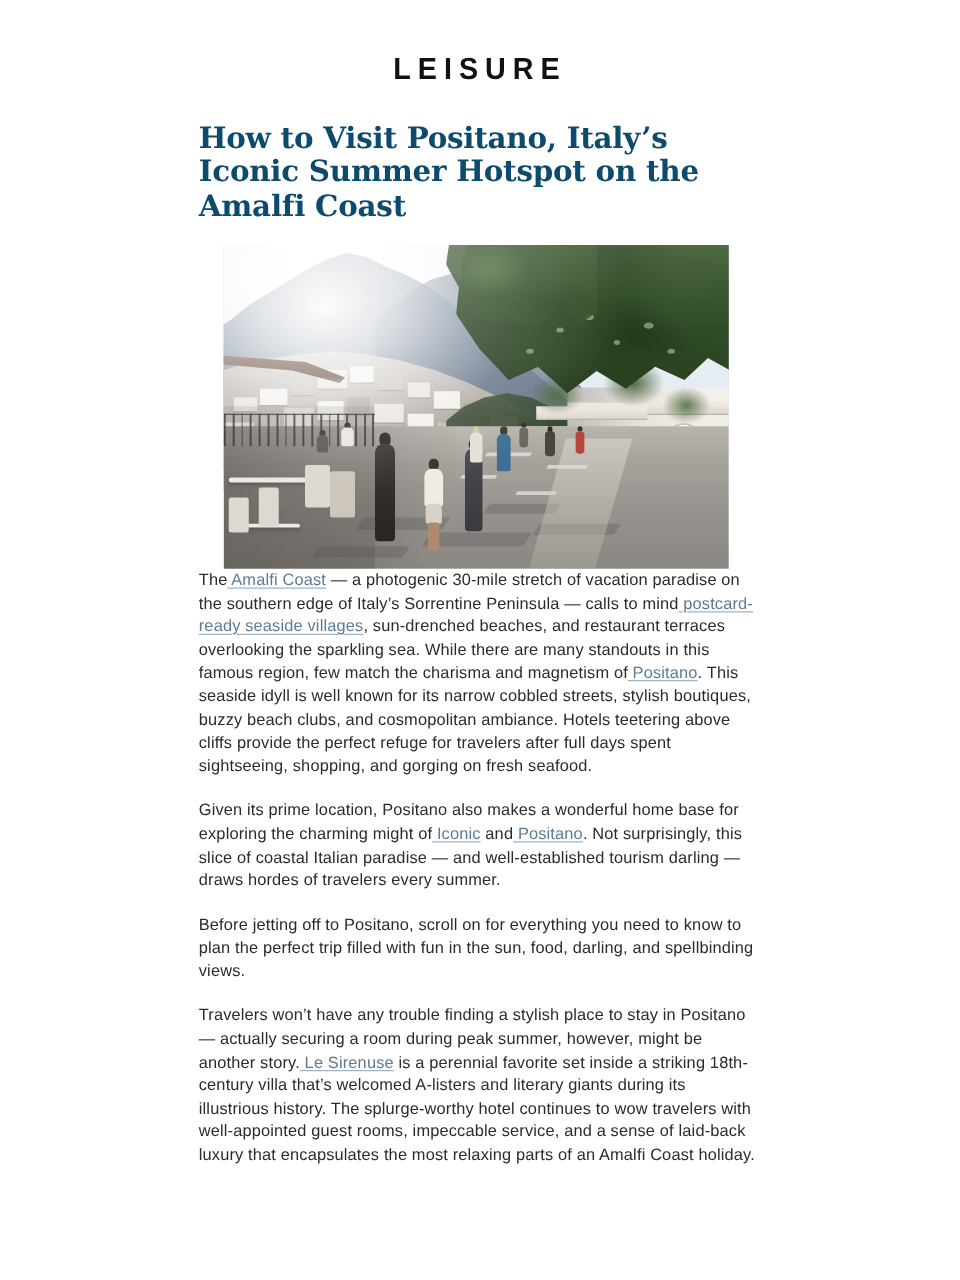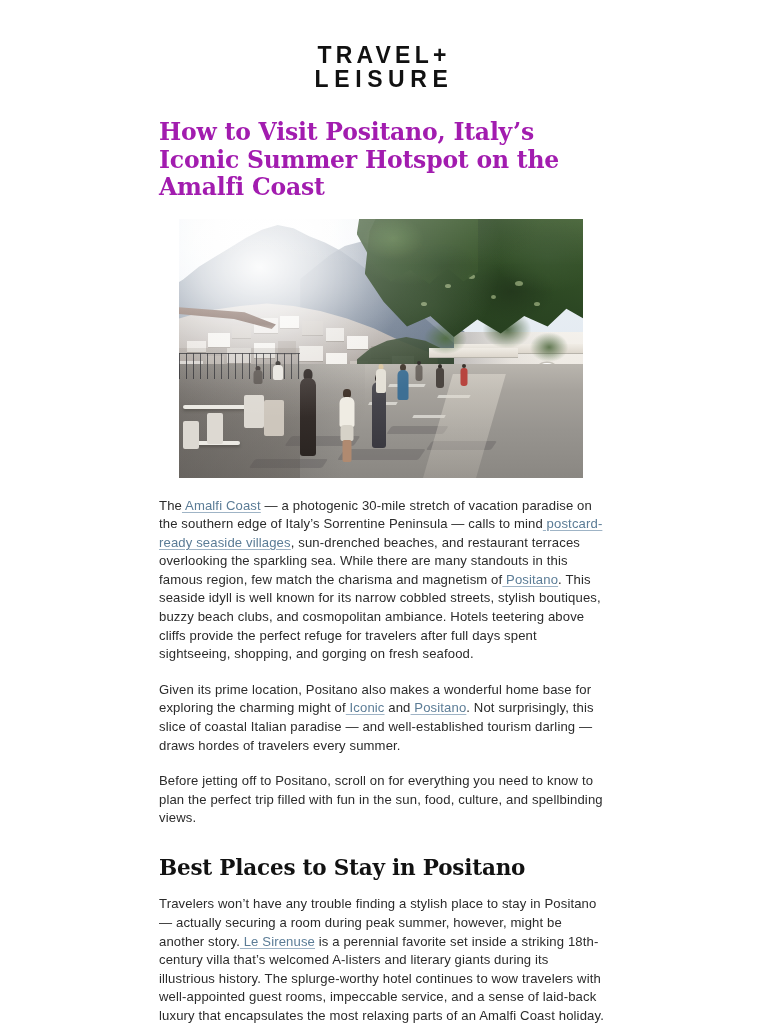--- a/index.html
+++ b/index.html
@@ -345,7 +345,6 @@
 
   <header class="masthead">
     <div class="logo">
-      <span class="logo-line l1">TRAVEL+</span>
       <span class="logo-line l2">LEISURE</span>
     </div>
   </header>

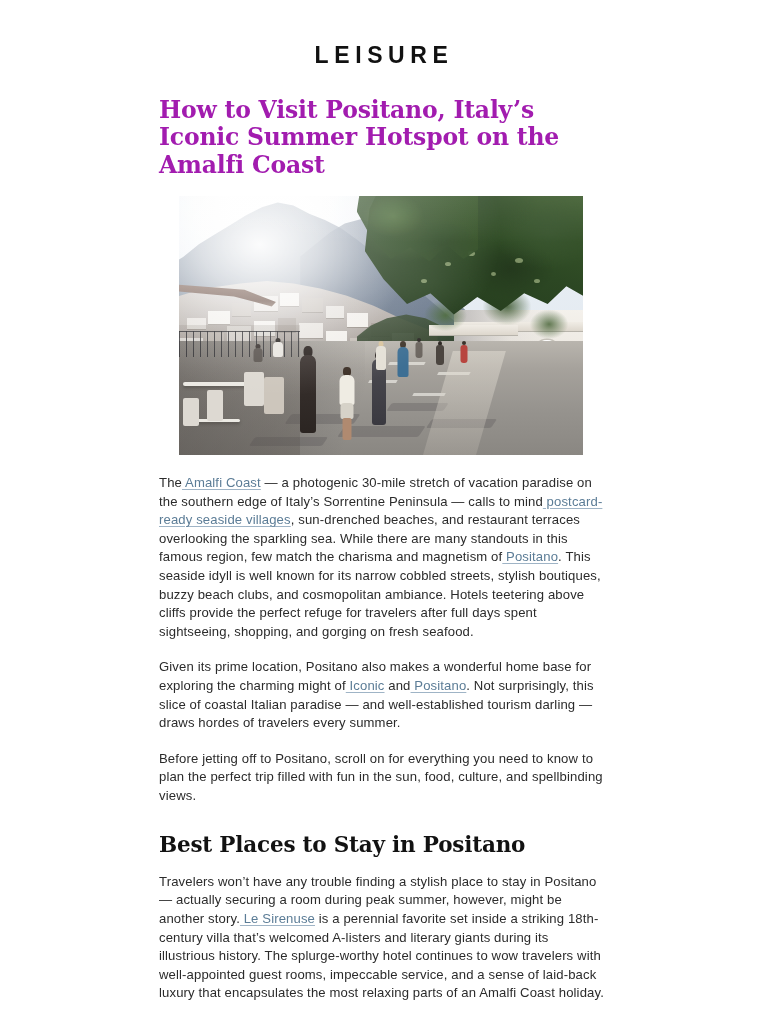--- a/index.html
+++ b/index.html
@@ -62,7 +62,7 @@
     font-size: 23.5px;
     line-height: 1.17;
     letter-spacing: -0.2px;
-    color: #a21caf;
+    color: #0c4a6e;
     margin: 30px 0 0 0;
     padding: 0 0 0 1px;
     -webkit-font-smoothing: antialiased;

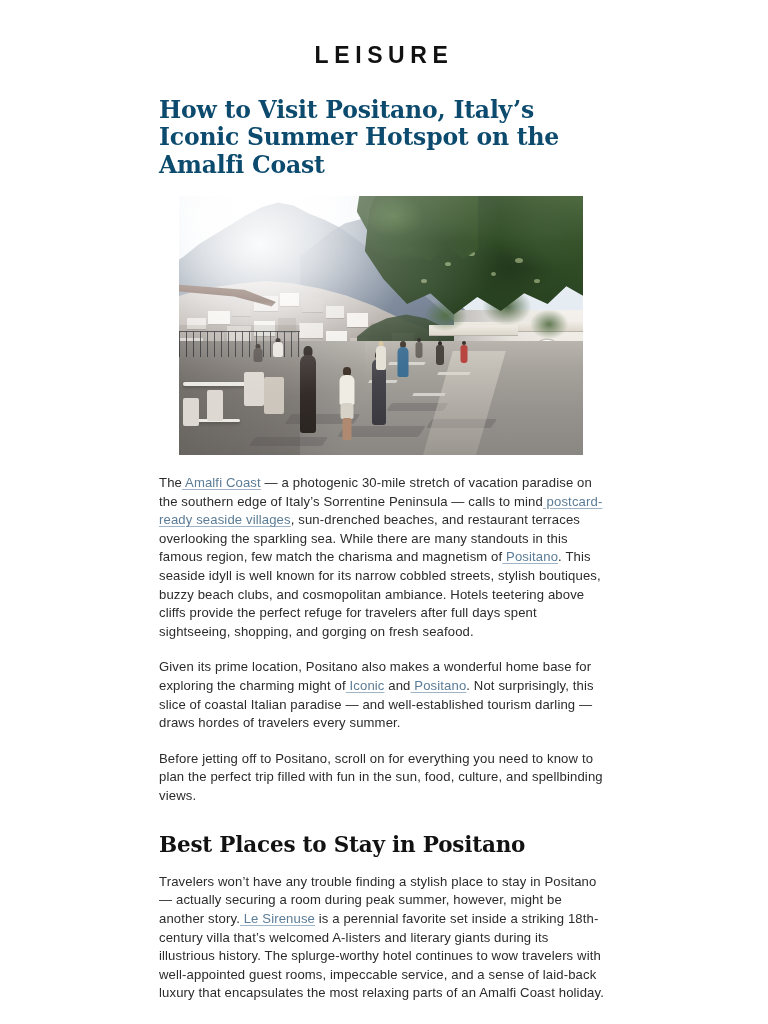--- a/index.html
+++ b/index.html
@@ -320,7 +320,7 @@
     margin: 0 0 17px 0;
     letter-spacing: 0.01em;
   }
-  p.para.first { margin-top: 19px; }
+  p.para.first { }
   a.inline-link {
     color: #5b7c96;
     text-decoration: underline;

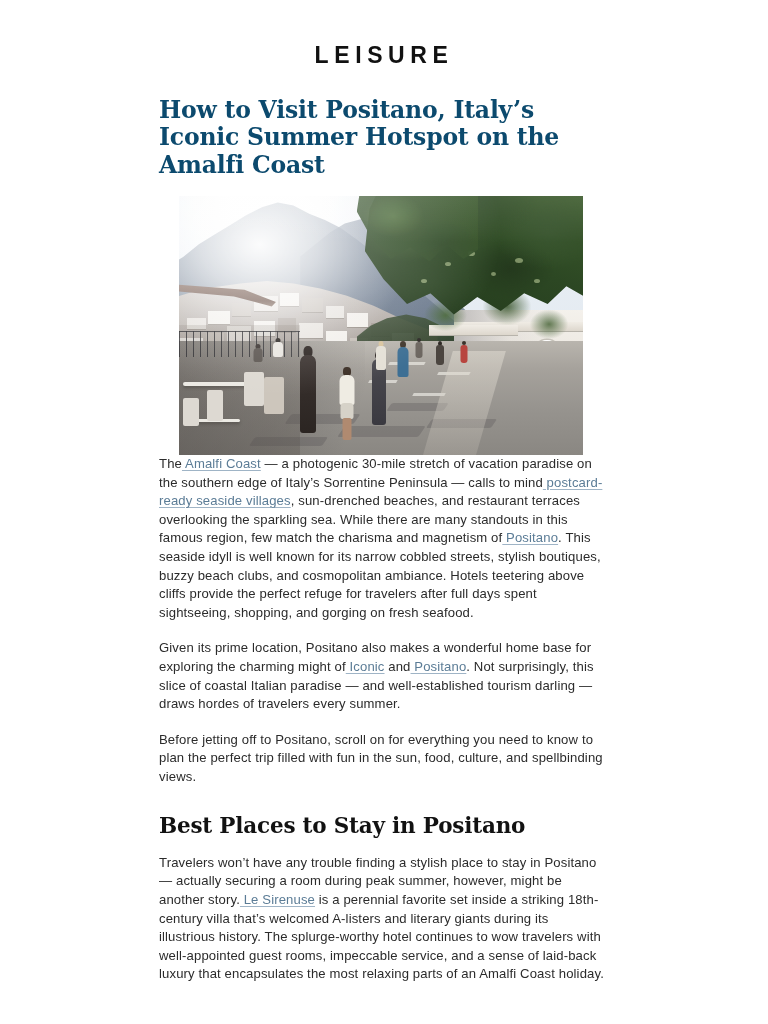--- a/index.html
+++ b/index.html
@@ -507,7 +507,7 @@
 
       <p class="para"><span>Given its prime location, Positano also makes a wonderful home base for exploring the charming might of</span><a class="inline-link" href="#"> Iconic</a><span> and</span><a class="inline-link" href="#"> Positano</a><span>. Not surprisingly, this slice of coastal Italian paradise — and well-established tourism darling — draws hordes of travelers every summer.</span></p>
 
-      <p class="para">Before jetting off to Positano, scroll on for everything you need to know to plan the perfect trip filled with fun in the sun, food, culture, and spellbinding views.</p>
+      <p class="para">Before jetting off to Positano, scroll on for everything you need to know to plan the perfect trip filled with fun in the sun, food, darling, and spellbinding views.</p>
 
       <h2 class="subhead">Best Places to Stay in Positano</h2>
 

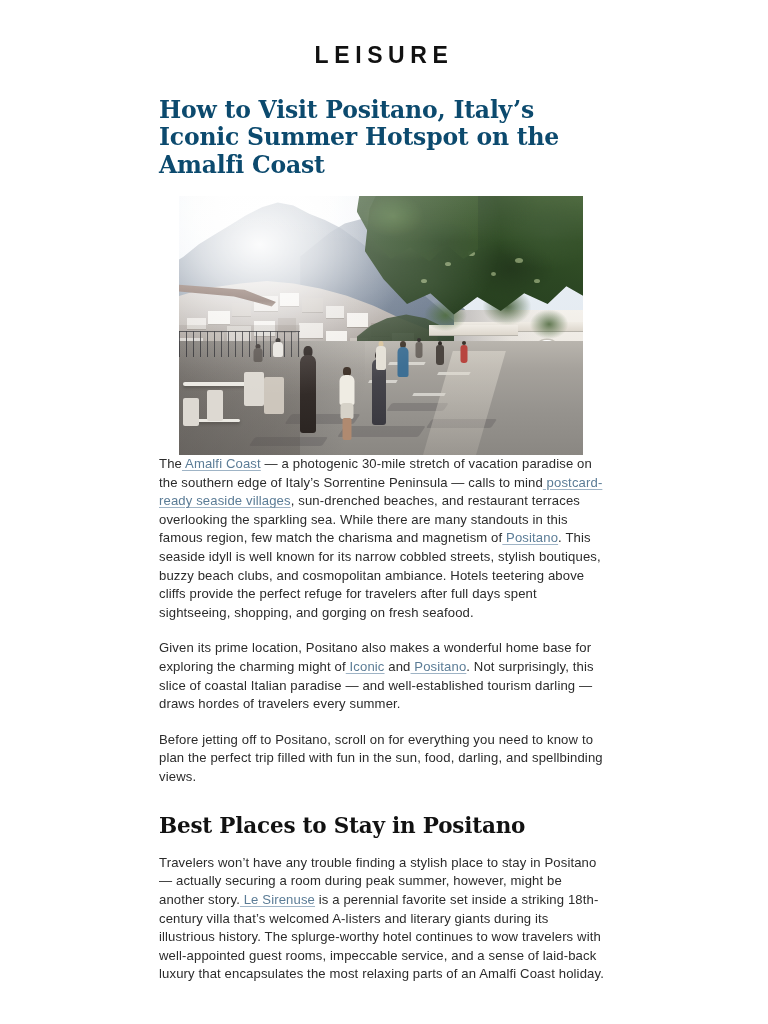--- a/index.html
+++ b/index.html
@@ -509,7 +509,6 @@
 
       <p class="para">Before jetting off to Positano, scroll on for everything you need to know to plan the perfect trip filled with fun in the sun, food, darling, and spellbinding views.</p>
 
-      <h2 class="subhead">Best Places to Stay in Positano</h2>
 
       <p class="para"><span>Travelers won’t have any trouble finding a stylish place to stay in Positano — actually securing a room during peak summer, however, might be another story.</span><a class="inline-link" href="#"> Le Sirenuse</a><span> is a perennial favorite set inside a striking 18th-century villa that’s welcomed A-listers and literary giants during its illustrious history. The splurge-worthy hotel continues to wow travelers with well-appointed guest rooms, impeccable service, and a sense of laid-back luxury that encapsulates the most relaxing parts of an Amalfi Coast holiday.</span></p>
 

